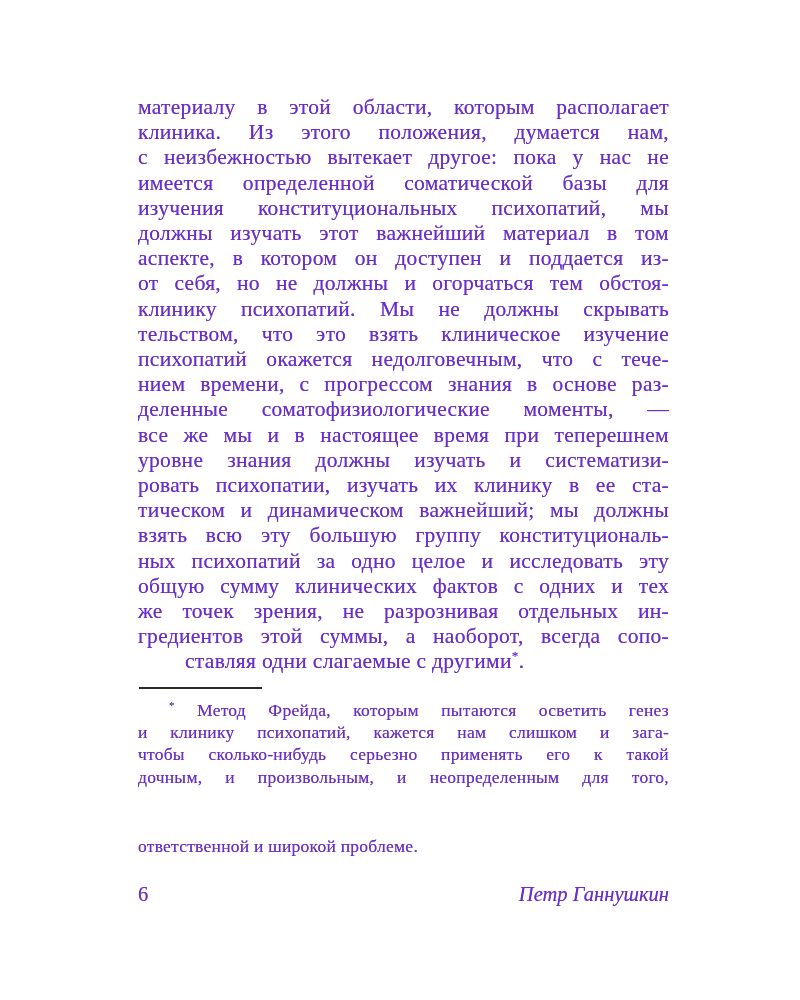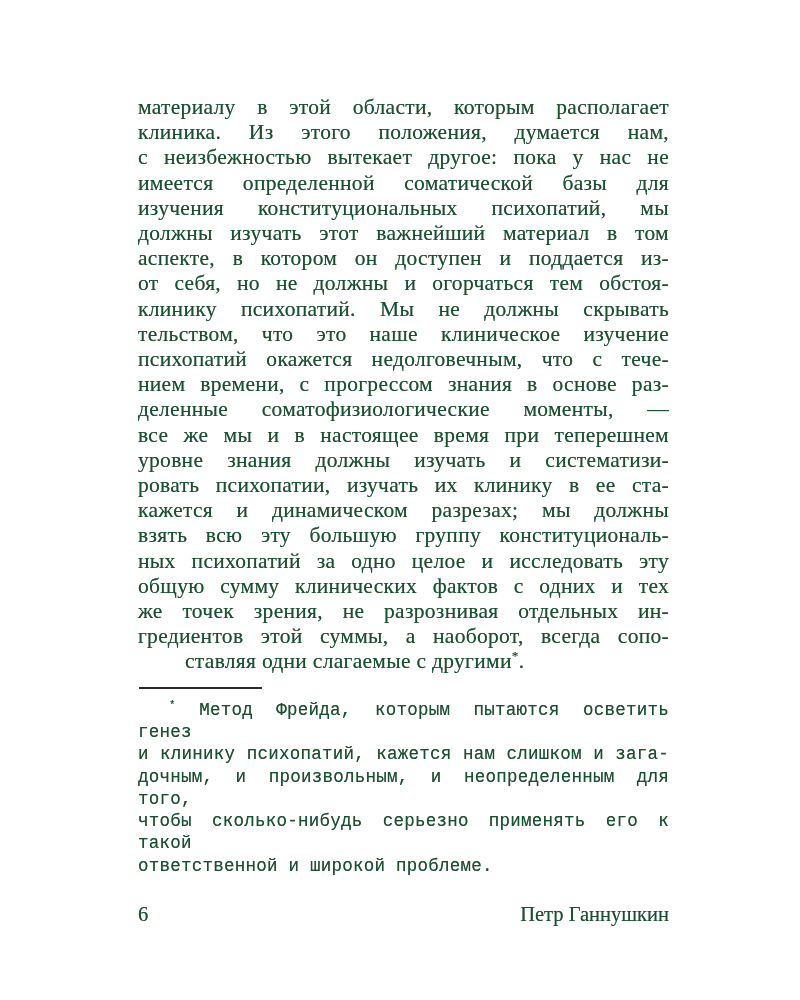--- a/index.html
+++ b/index.html
@@ -14,7 +14,7 @@
     background: #ffffff;
     overflow: hidden;
     font-family: "Liberation Serif", "DejaVu Serif", serif;
-    color: #14532d;
+    color: #6d28d9;
   }
   .text-col {
     position: absolute;

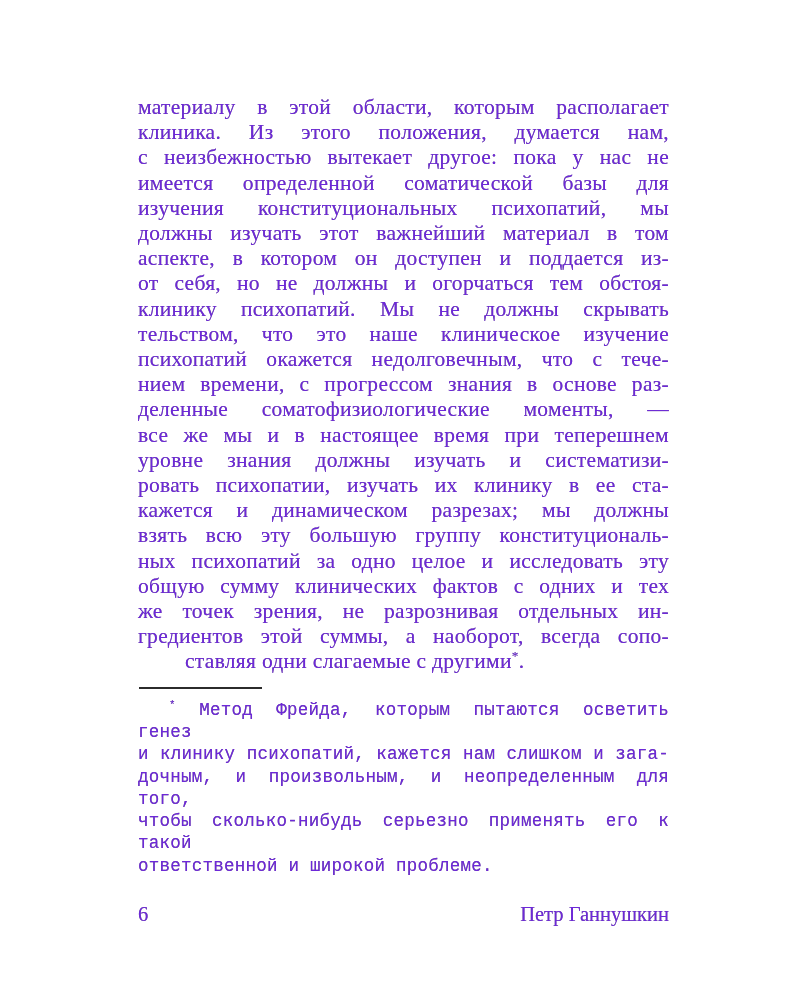--- a/index.html
+++ b/index.html
@@ -89,7 +89,7 @@
         <div class="line">аспекте, в котором он доступен и поддается из-</div>
         <div class="line">от себя, но не должны и огорчаться тем обстоя-</div>
         <div class="line">клинику психопатий. Мы не должны скрывать</div>
-        <div class="line">тельством, что это наше клиническое изучение</div>
+        <div class="line">тельством, что это взять клиническое изучение</div>
         <div class="line">психопатий окажется недолговечным, что с тече-</div>
         <div class="line">нием времени, с прогрессом знания в основе раз-</div>
         <div class="line">деленные соматофизиологические моменты, —</div>

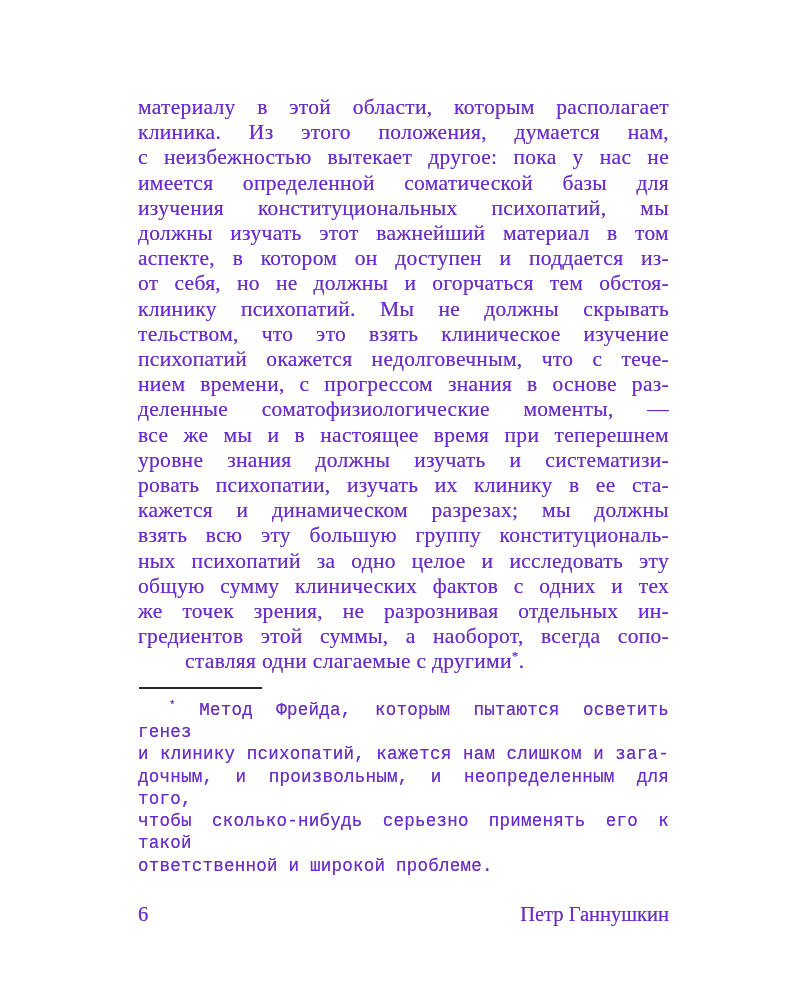--- a/index.html
+++ b/index.html
@@ -96,7 +96,7 @@
         <div class="line">все же мы и в настоящее время при теперешнем</div>
         <div class="line">уровне знания должны изучать и систематизи-</div>
         <div class="line">ровать психопатии, изучать их клинику в ее ста-</div>
-        <div class="line">кажется и динамическом разрезах; мы должны</div>
+        <div class="line">тическом и динамическом важнейший; мы должны</div>
         <div class="line">взять всю эту большую группу конституциональ-</div>
         <div class="line">ных психопатий за одно целое и исследовать эту</div>
         <div class="line">общую сумму клинических фактов с одних и тех</div>

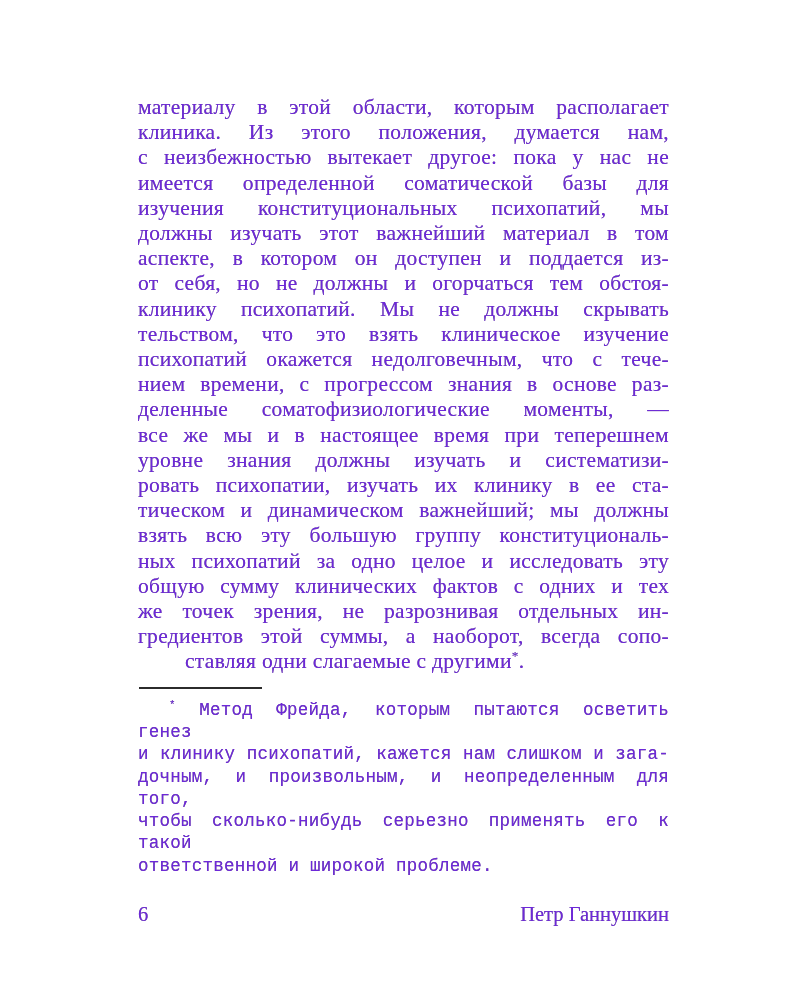--- a/index.html
+++ b/index.html
@@ -57,7 +57,6 @@
     text-align: justify;
     text-align-last: justify;
     text-shadow: 0 0 0.5px rgba(30,30,30,0.55);
-    font-family: Liberation Mono, monospace;
   }
   .fline-first { text-indent: 31px; }
   .fline-last { text-align-last: left; }

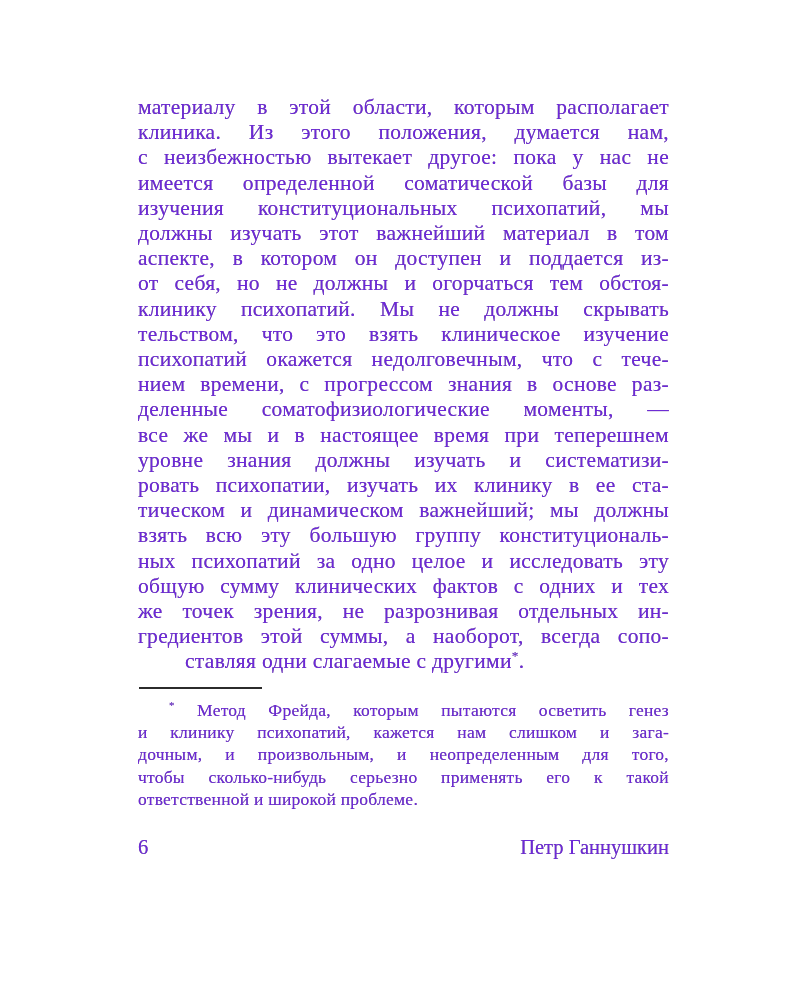--- a/index.html
+++ b/index.html
@@ -116,8 +116,8 @@
       <div>
 
       <div class="fline">и клинику психопатий, кажется нам слишком и зага-</div>
+          <div class="fline">чтобы сколько-нибудь серьезно применять его к такой</div>
           <div class="fline">дочным, и произвольным, и неопределенным для того,</div>
-          <div class="fline">чтобы сколько-нибудь серьезно применять его к такой</div>
         </div>
       <div class="fline-last">ответственной и широкой проблеме.</div>
     </div>

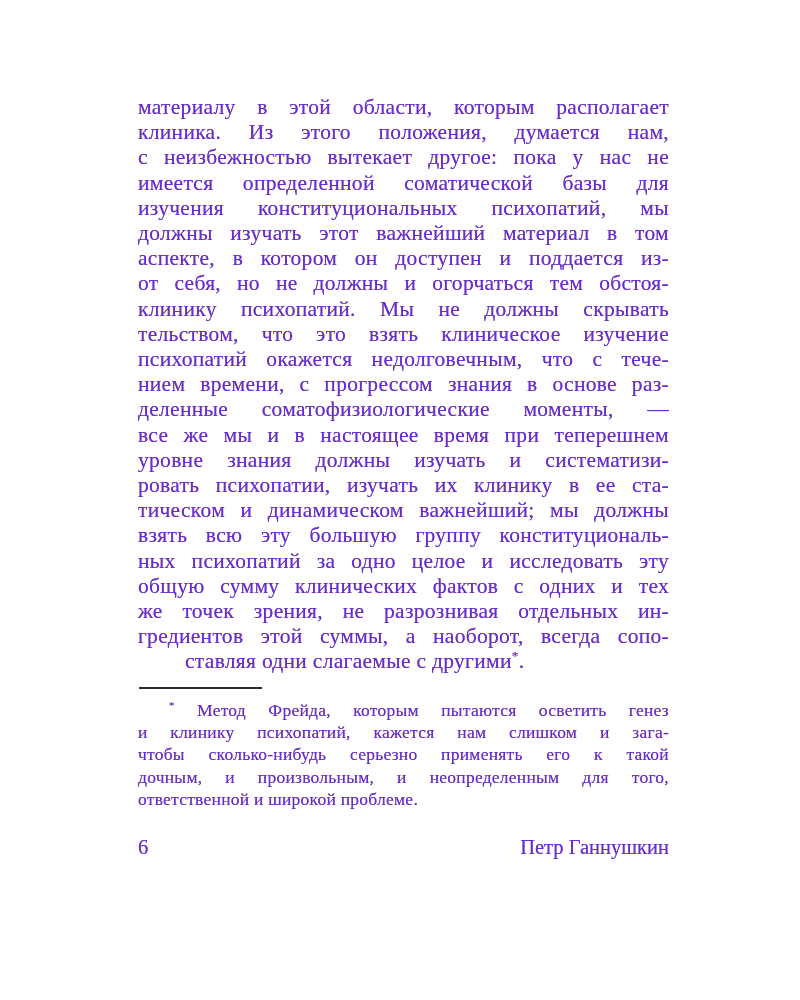--- a/index.html
+++ b/index.html
@@ -59,7 +59,7 @@
     text-shadow: 0 0 0.5px rgba(30,30,30,0.55);
   }
   .fline-first { text-indent: 31px; }
-  .fline-last { text-align-last: left; }
+  .fline-last { text-align-last: left; margin-top: 47px; }
   .footer-row {
     margin-top: 25px;
     display: flex;

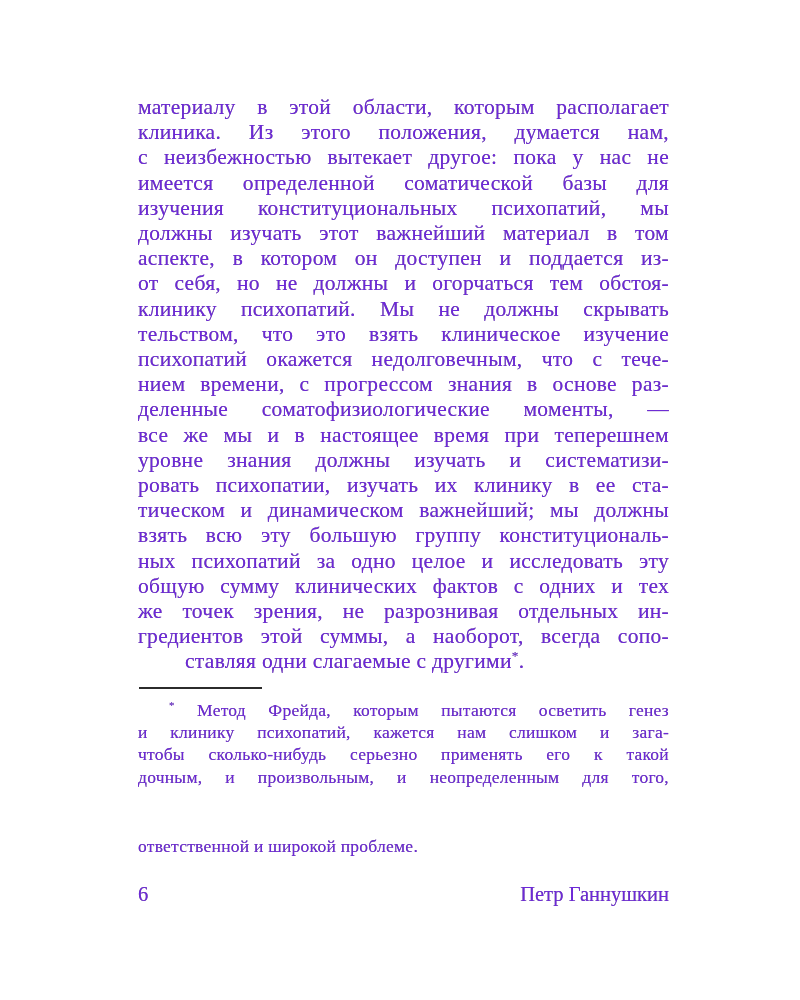--- a/index.html
+++ b/index.html
@@ -69,7 +69,7 @@
     line-height: 24px;
     text-shadow: 0 0 0.5px rgba(30,30,30,0.55);
   }
-  .running-author { }
+  .running-author { font-style: italic; }
 </style>
 </head>
 <body>

